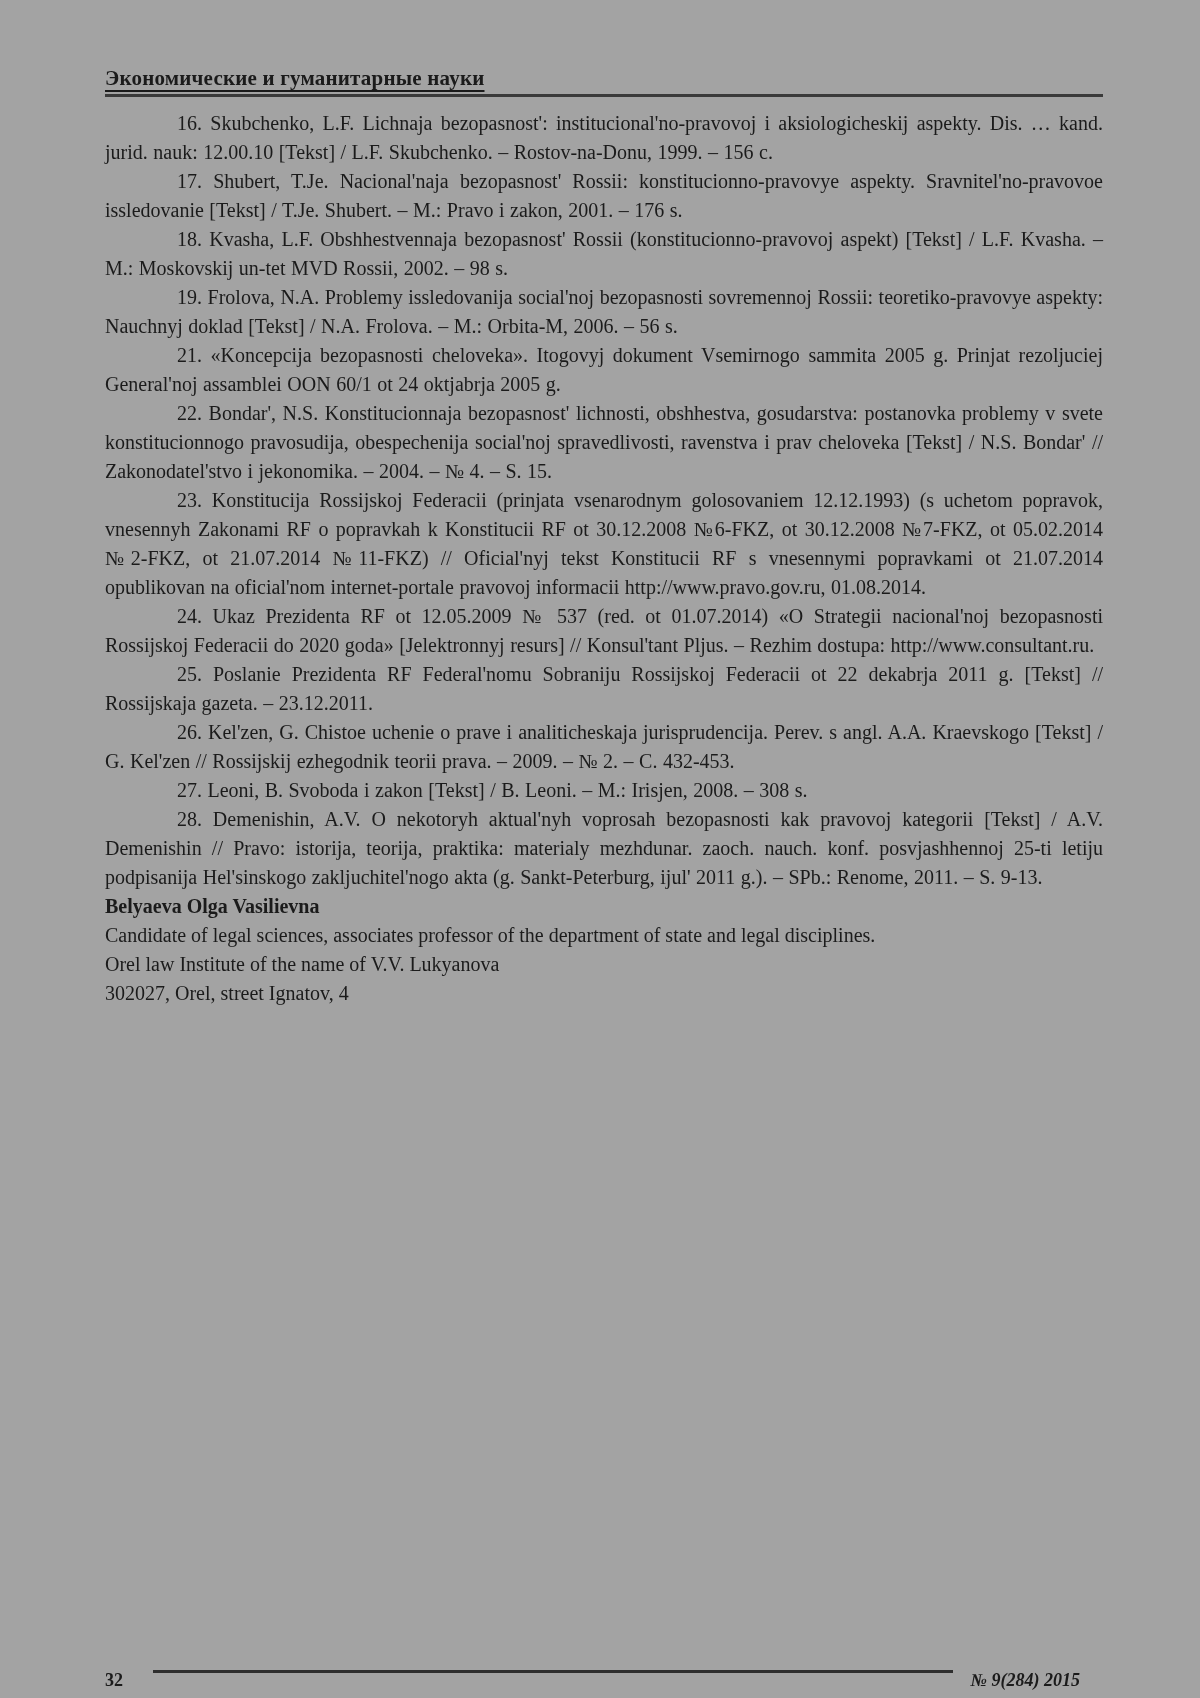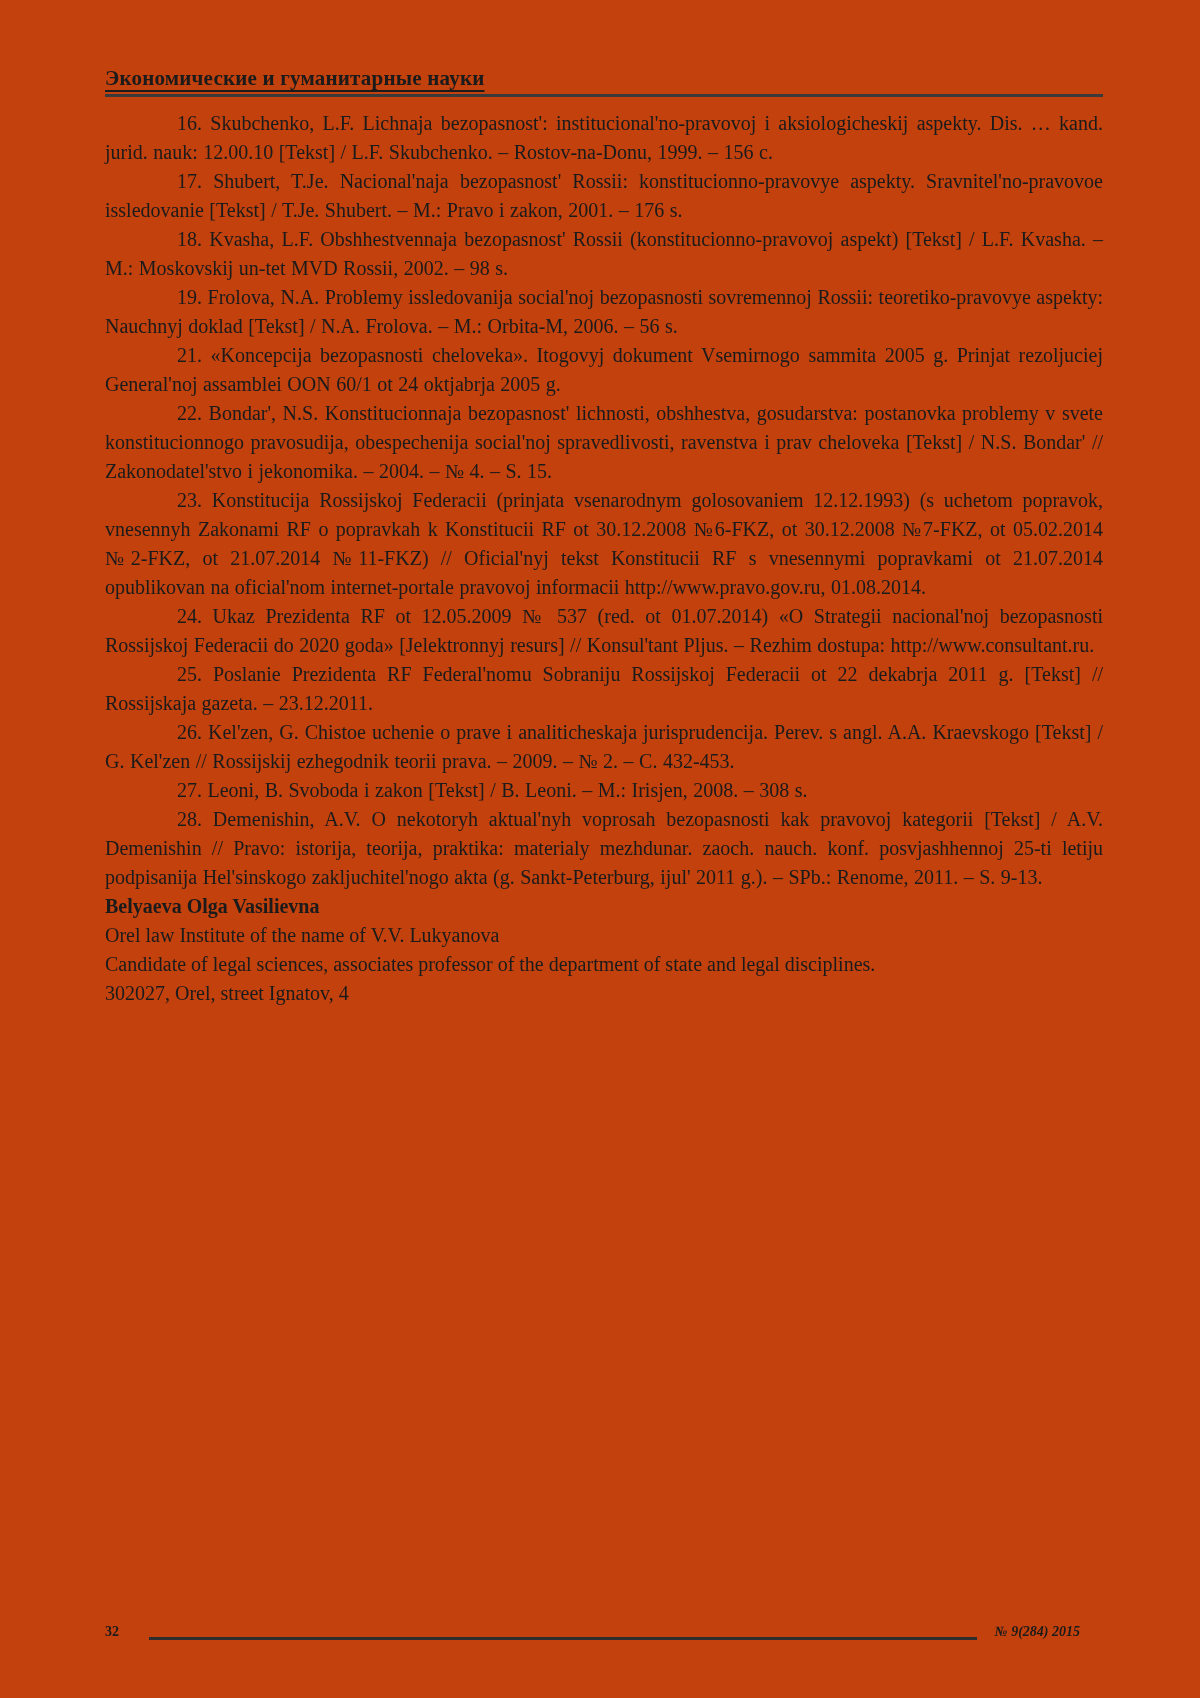--- a/index.html
+++ b/index.html
@@ -11,7 +11,7 @@
     position: relative;
     width: 1200px;
     height: 1698px;
-    background: #c2410c;
+    background: #a3a3a3;
     color: #1b1b1b;
     font-family: "Liberation Serif", "DejaVu Serif", serif;
     box-sizing: border-box;

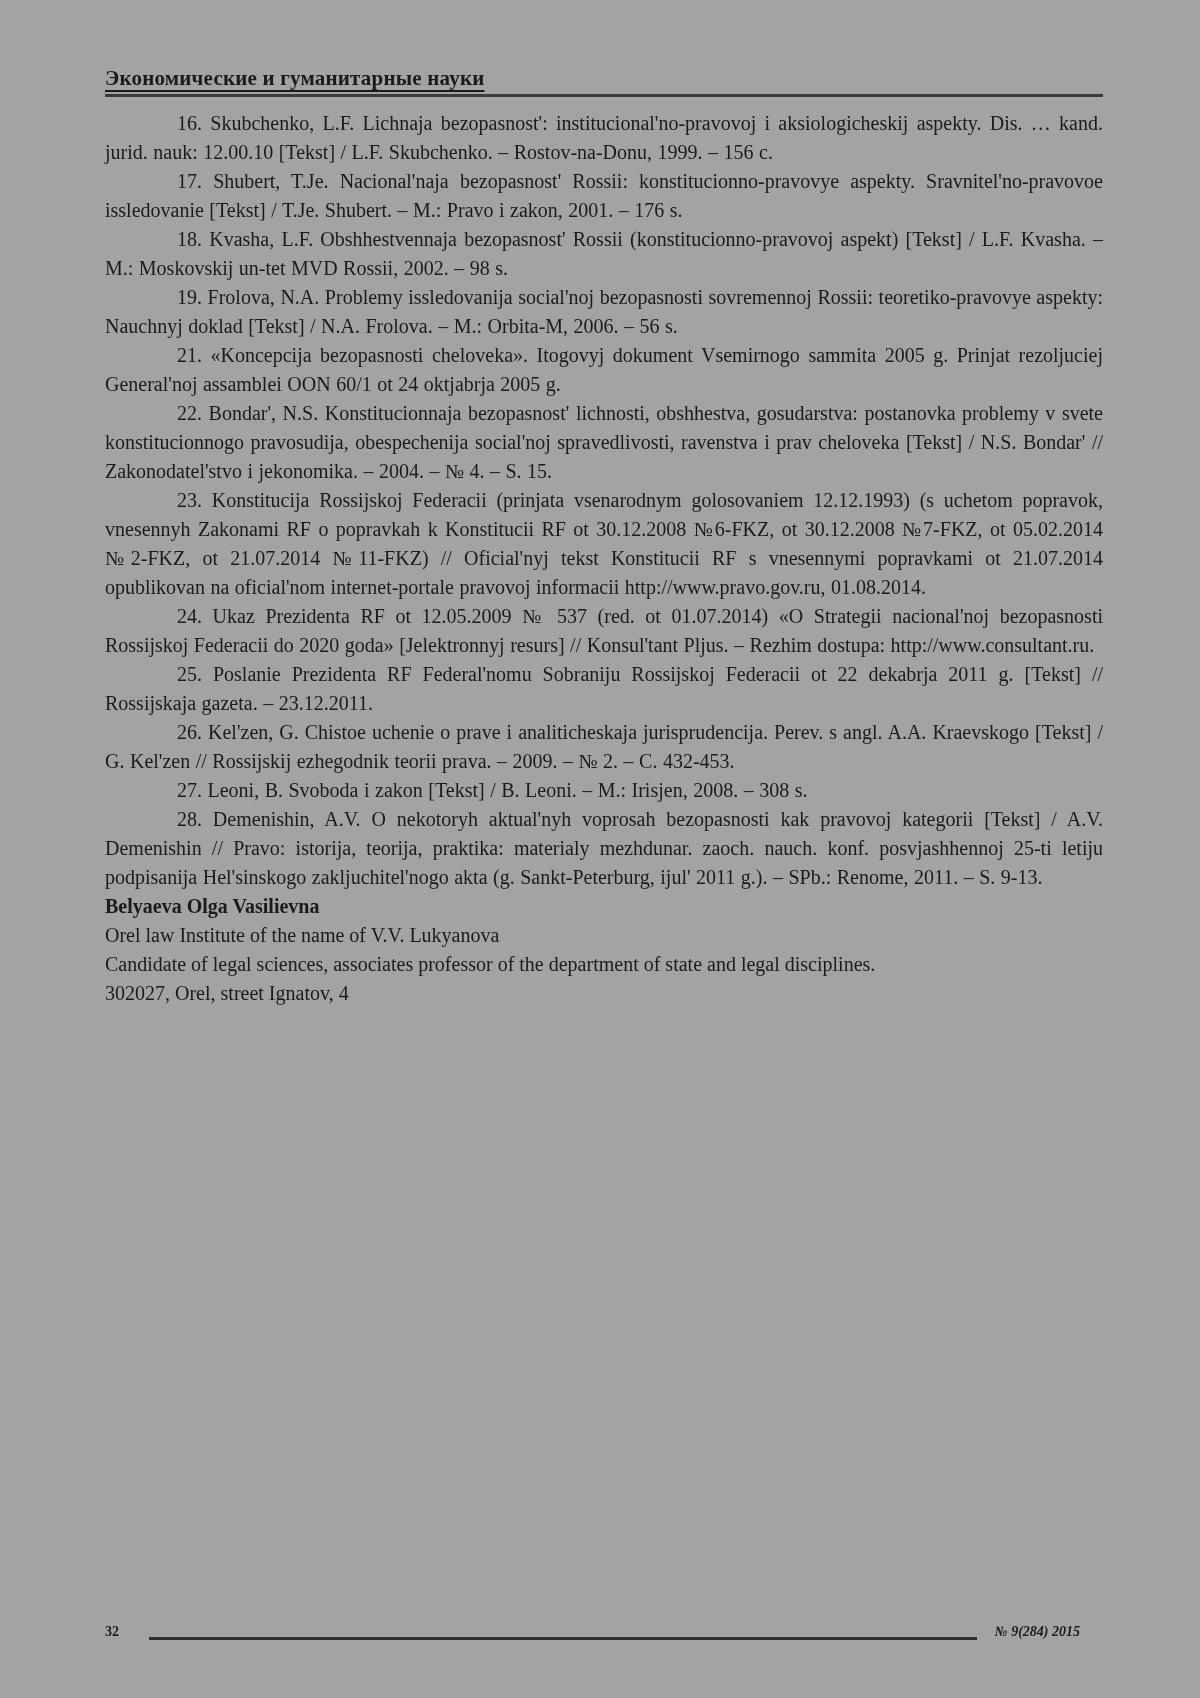--- a/index.html
+++ b/index.html
@@ -104,8 +104,8 @@
 
     <div class="author-block">
       <div class="author-name">Belyaeva Olga Vasilievna</div>
+      <div>Candidate of legal sciences, associates professor of the department of state and legal disciplines.</div>
       <div>Orel law Institute of the name of V.V. Lukyanova</div>
-      <div>Candidate of legal sciences, associates professor of the department of state and legal disciplines.</div>
       <div>302027, Orel, street Ignatov, 4</div>
     </div>
 

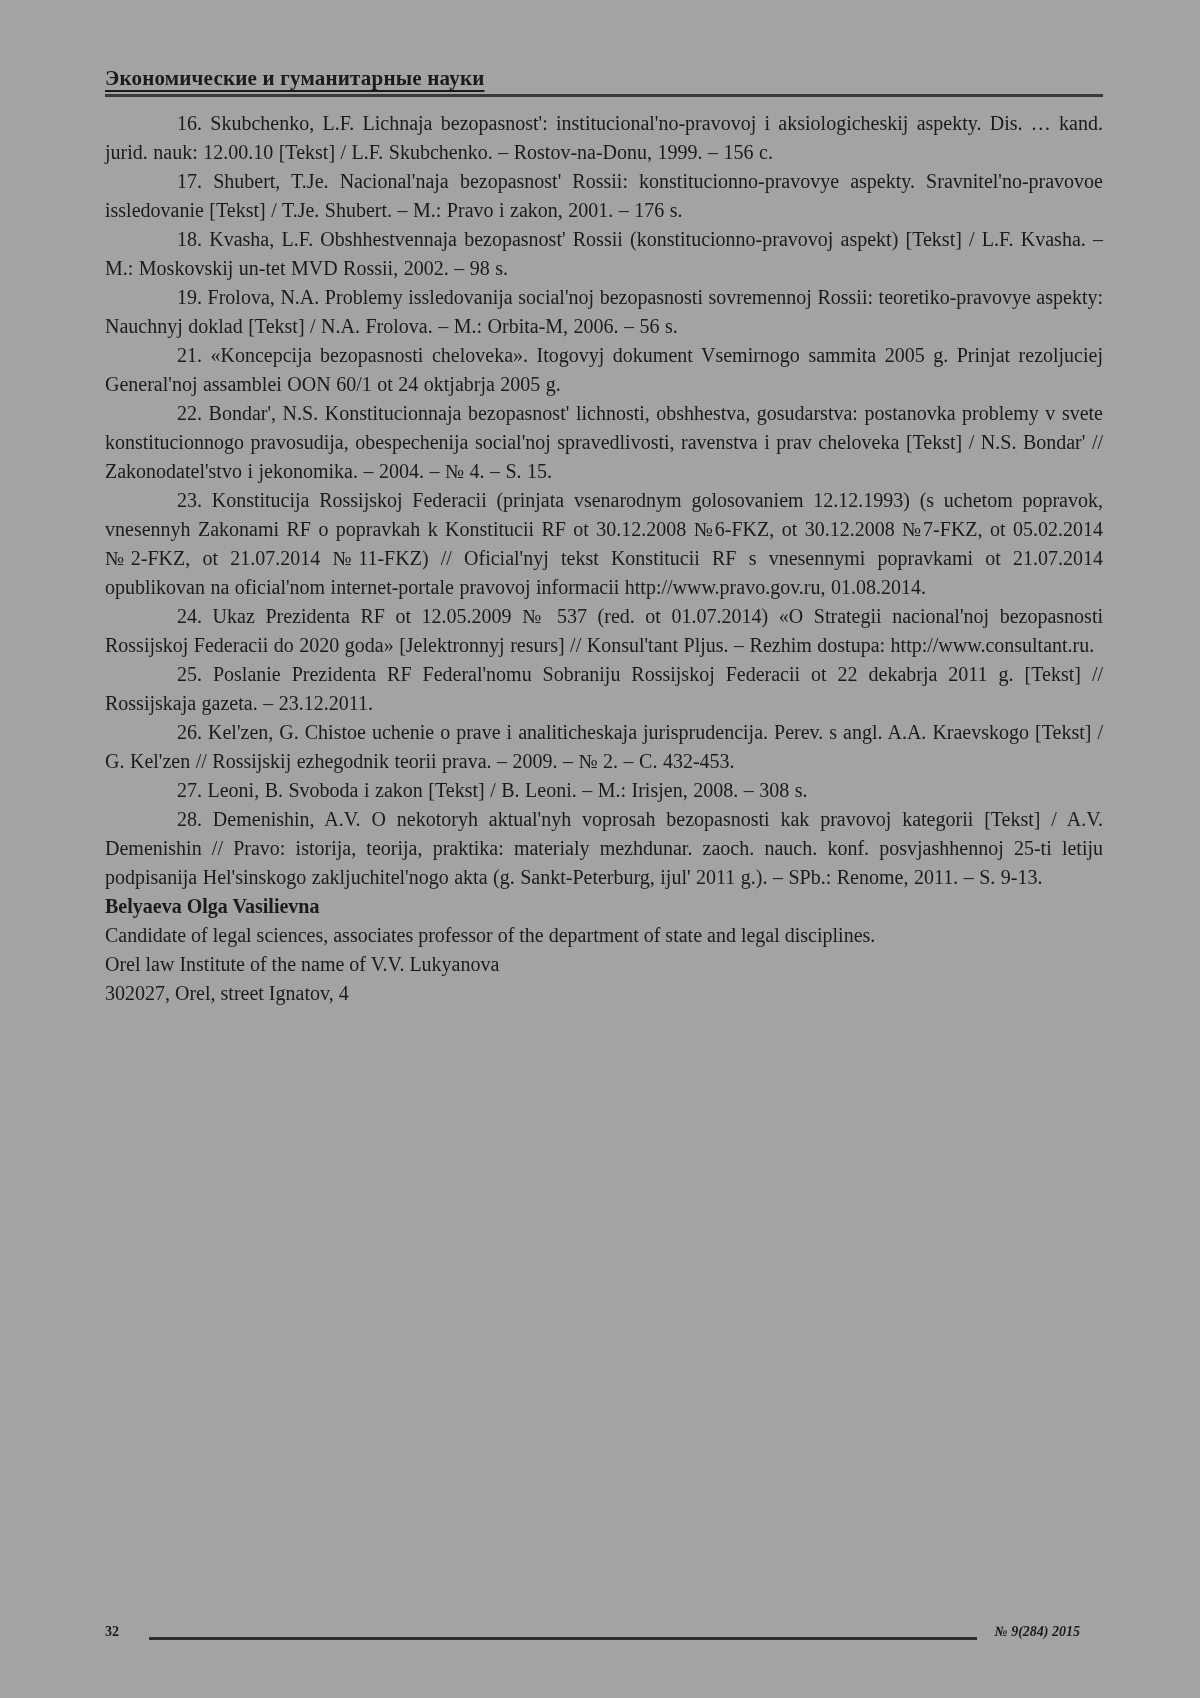--- a/index.html
+++ b/index.html
@@ -57,10 +57,10 @@
     position: absolute;
     left: 105px;
     right: 120px;
-    top: 1624px;
+    top: 1670px;
     display: flex;
-    align-items: flex-end;
-    font-size: 14px;
+    align-items: flex-start;
+    font-size: 18px;
   }
   .page-number {
     font-weight: bold;

